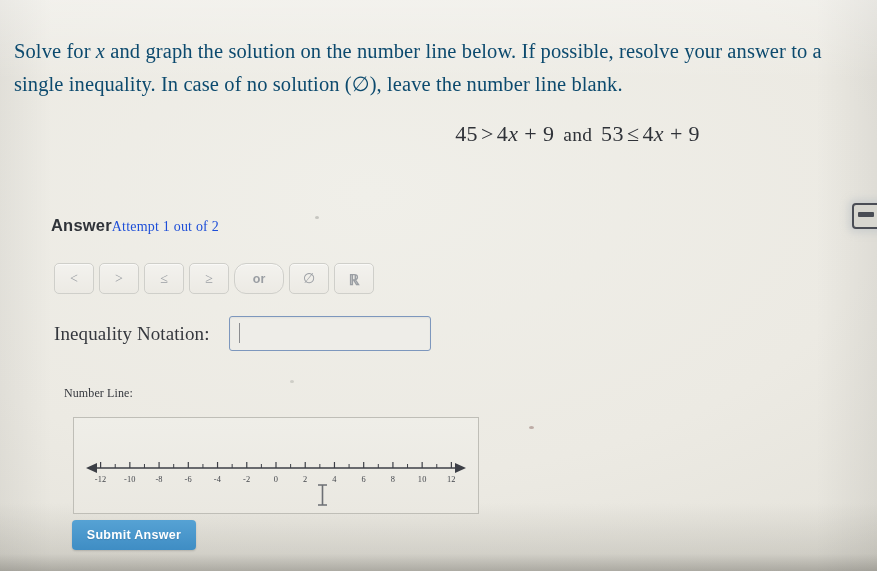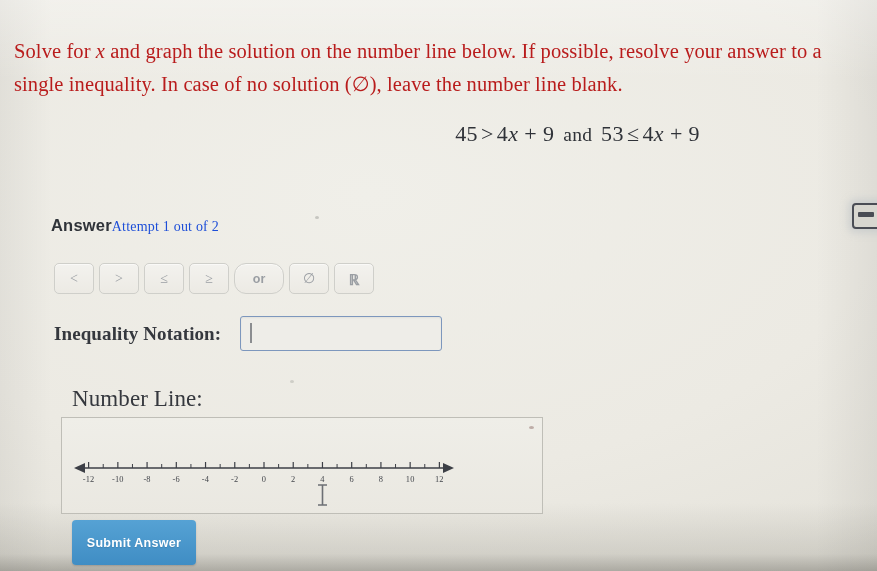--- a/index.html
+++ b/index.html
@@ -42,7 +42,7 @@
     width: 846px;
     font-size: 20.5px;
     line-height: 33px;
-    color: #b91c1c;
+    color: #0c4a6e;
     letter-spacing: 0.1px;
   }
   .prompt .mvar {

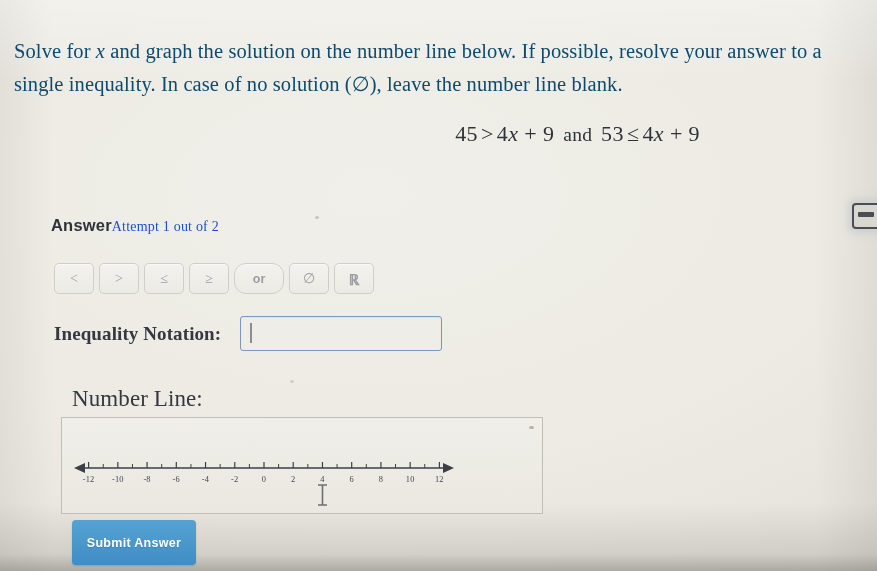--- a/index.html
+++ b/index.html
@@ -134,7 +134,6 @@
     display: flex;
     align-items: center;
     gap: 19px;
-    font-weight: bold;
   }
   .ineq-label {
     font-size: 19px;

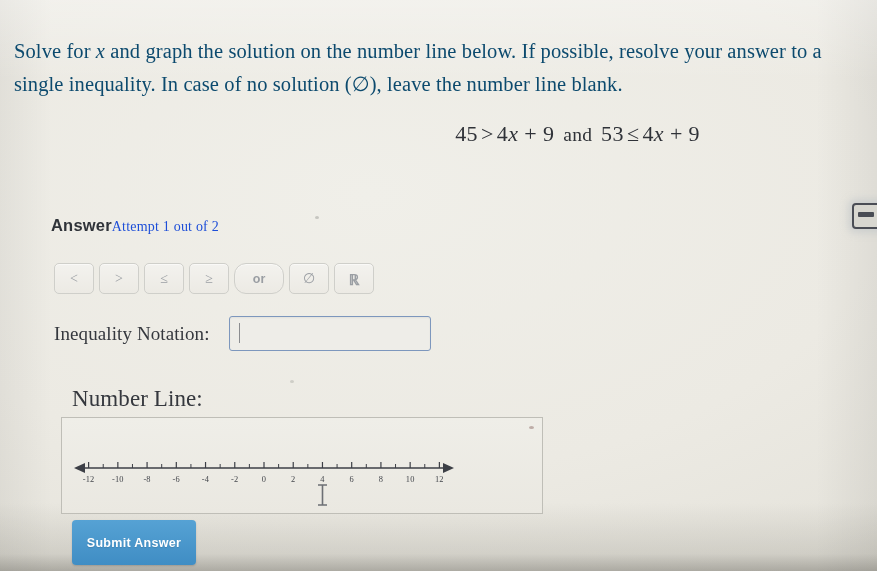--- a/index.html
+++ b/index.html
@@ -161,9 +161,9 @@
   
   .nl-label {
     position: absolute;
-    left: 72px;
+    left: 64px;
     top: 386px;
-    font-size: 23px;
+    font-size: 12px;
     color: #35383e;
     letter-spacing: 0.1px;
   }

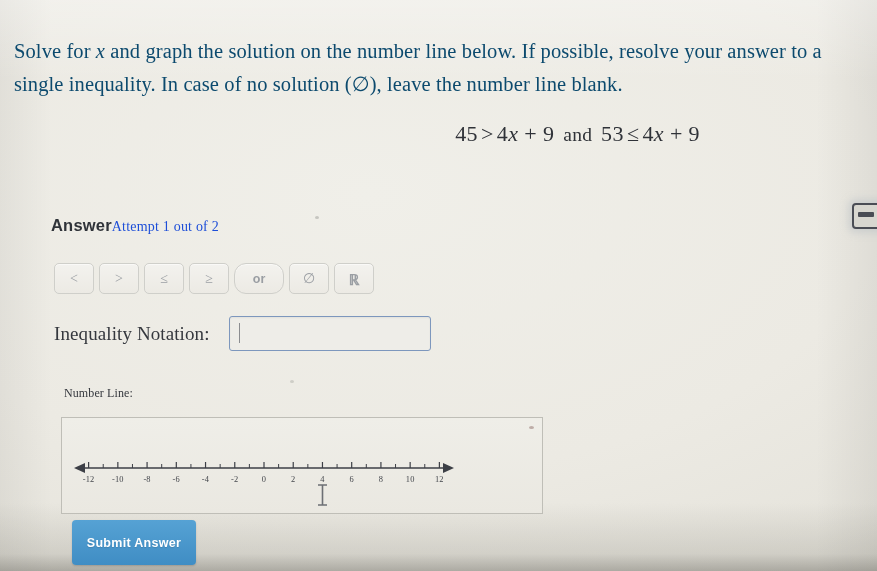--- a/index.html
+++ b/index.html
@@ -169,9 +169,9 @@
   }
   .nl-box {
     position: absolute;
-    left: 61px;
+    left: 73px;
     top: 417px;
-    width: 482px;
+    width: 406px;
     height: 97px;
     border: 1.3px solid #bfbeb7;
     background: linear-gradient(180deg, #efeee8 0%, #eae8e1 100%);

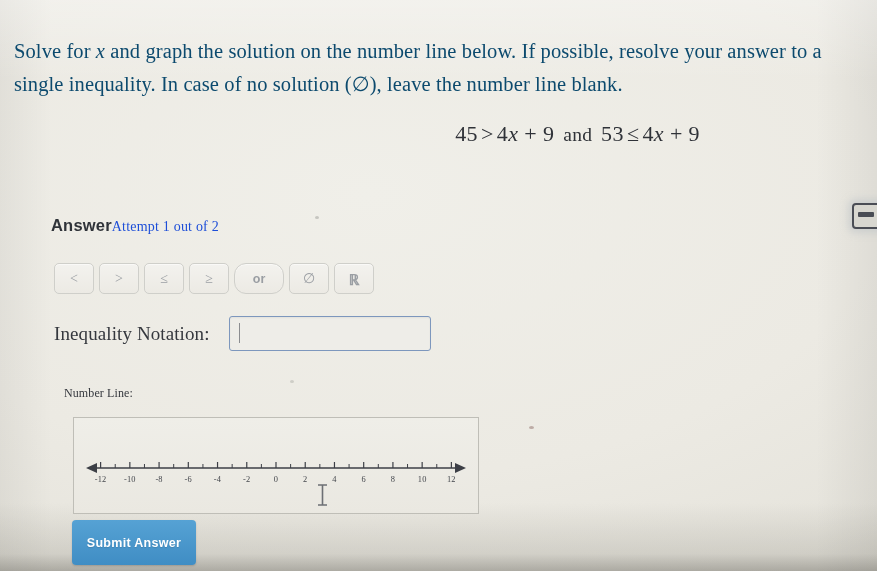--- a/index.html
+++ b/index.html
@@ -196,7 +196,7 @@
     left: 72px;
     top: 520px;
     width: 124px;
-    height: 45px;
+    height: 30px;
     border: none;
     border-radius: 4px;
     background: linear-gradient(180deg, #56a2d4 0%, #3f8dc4 100%);

